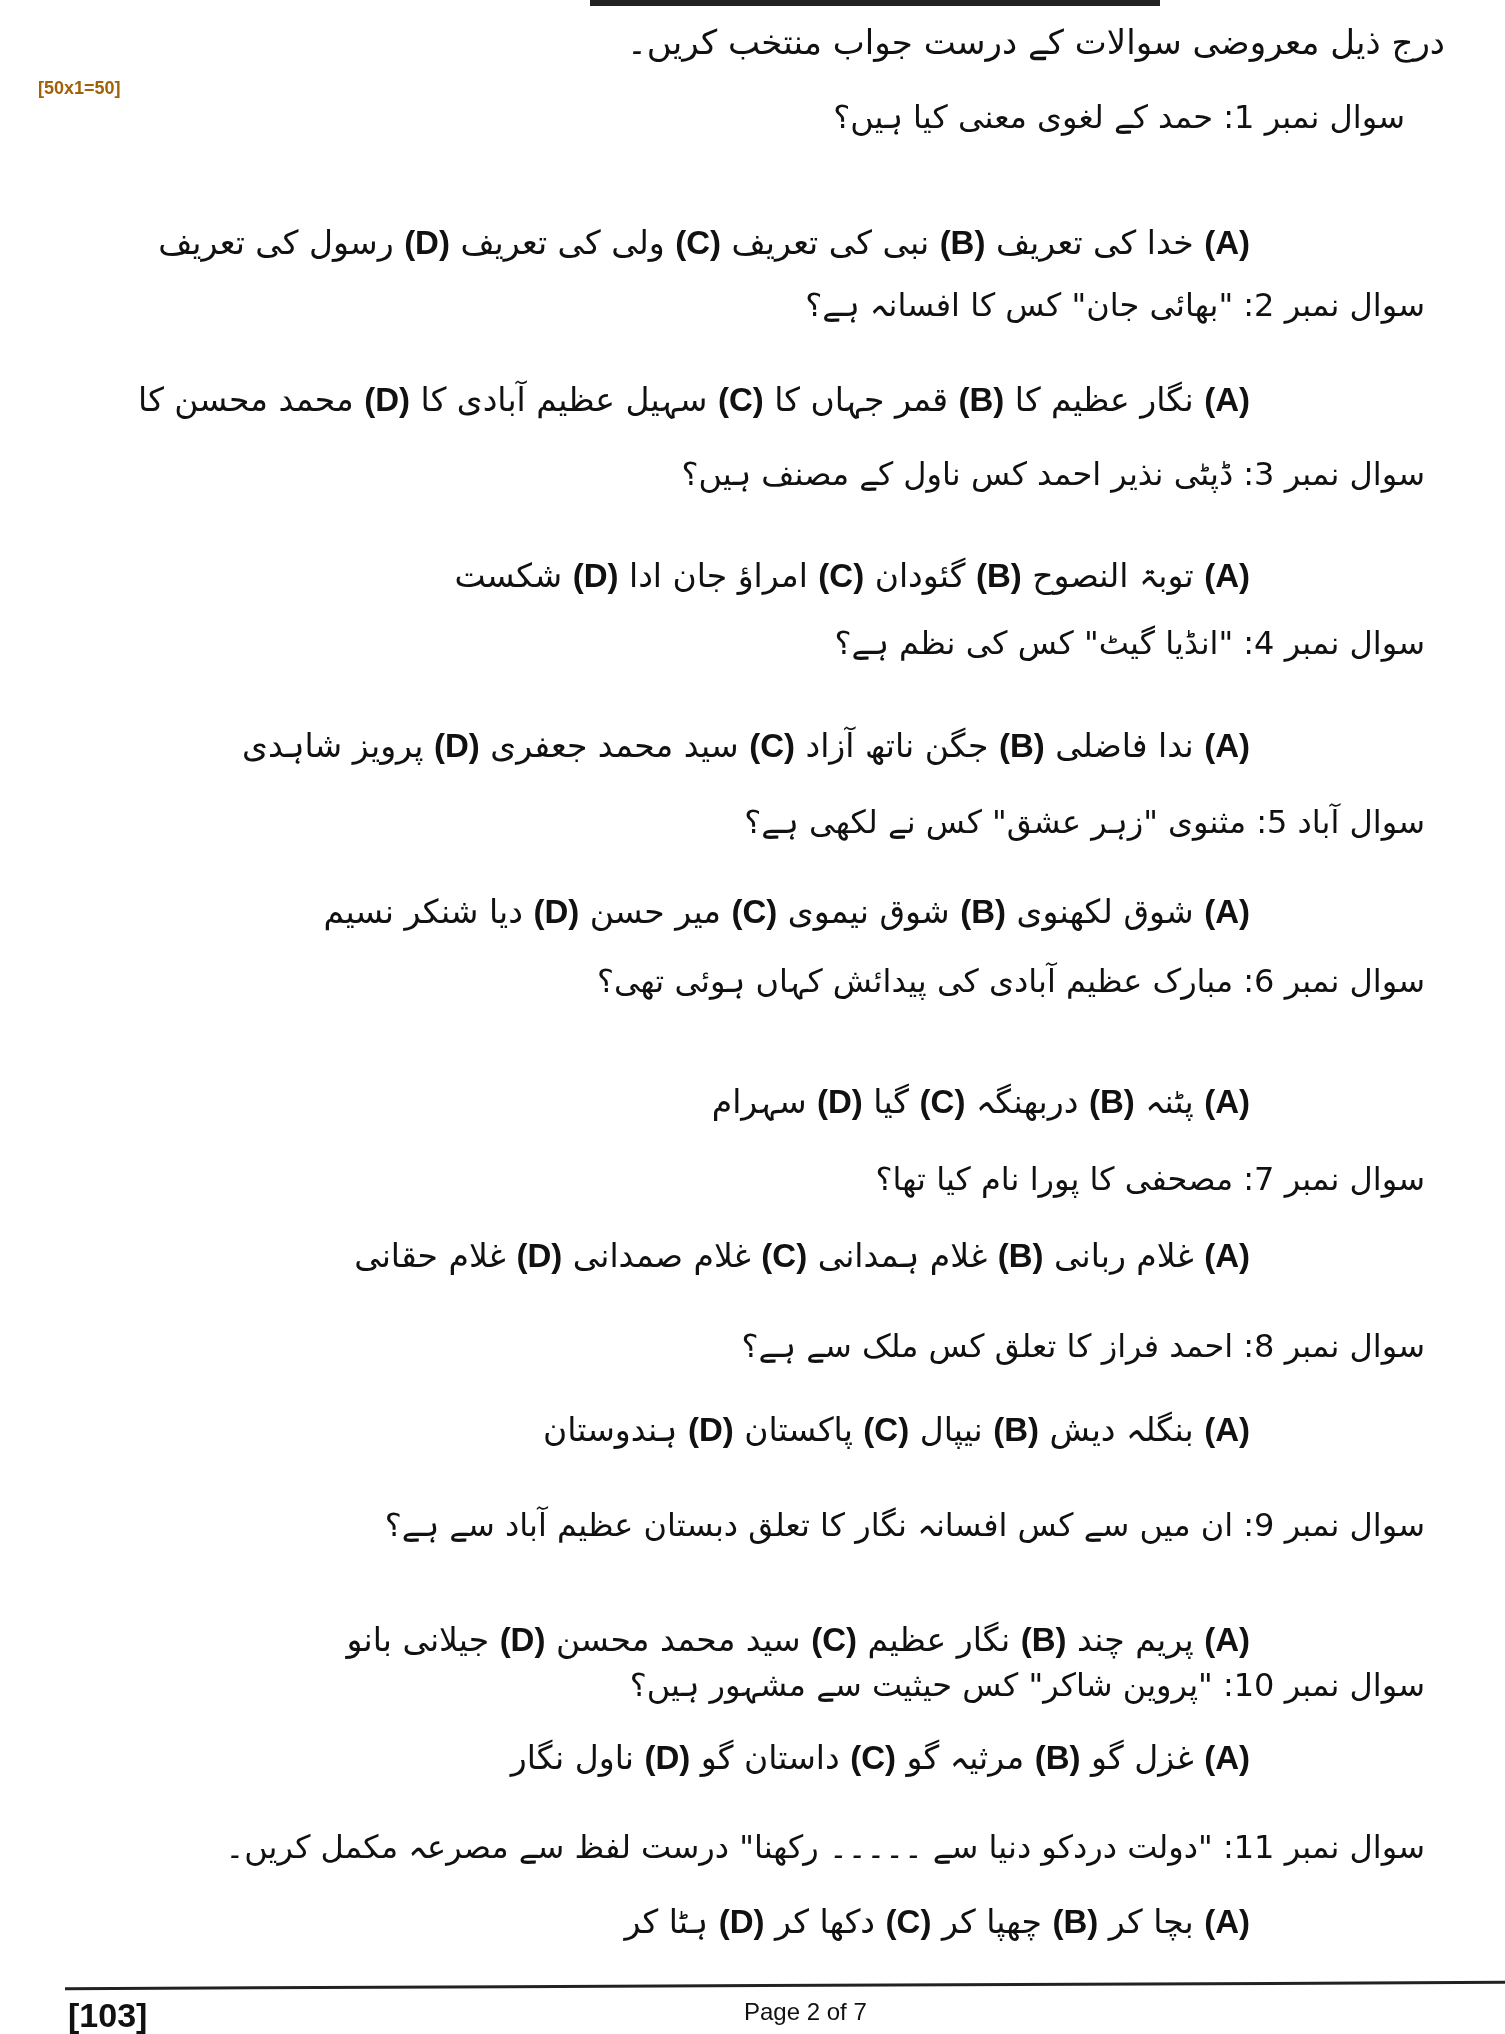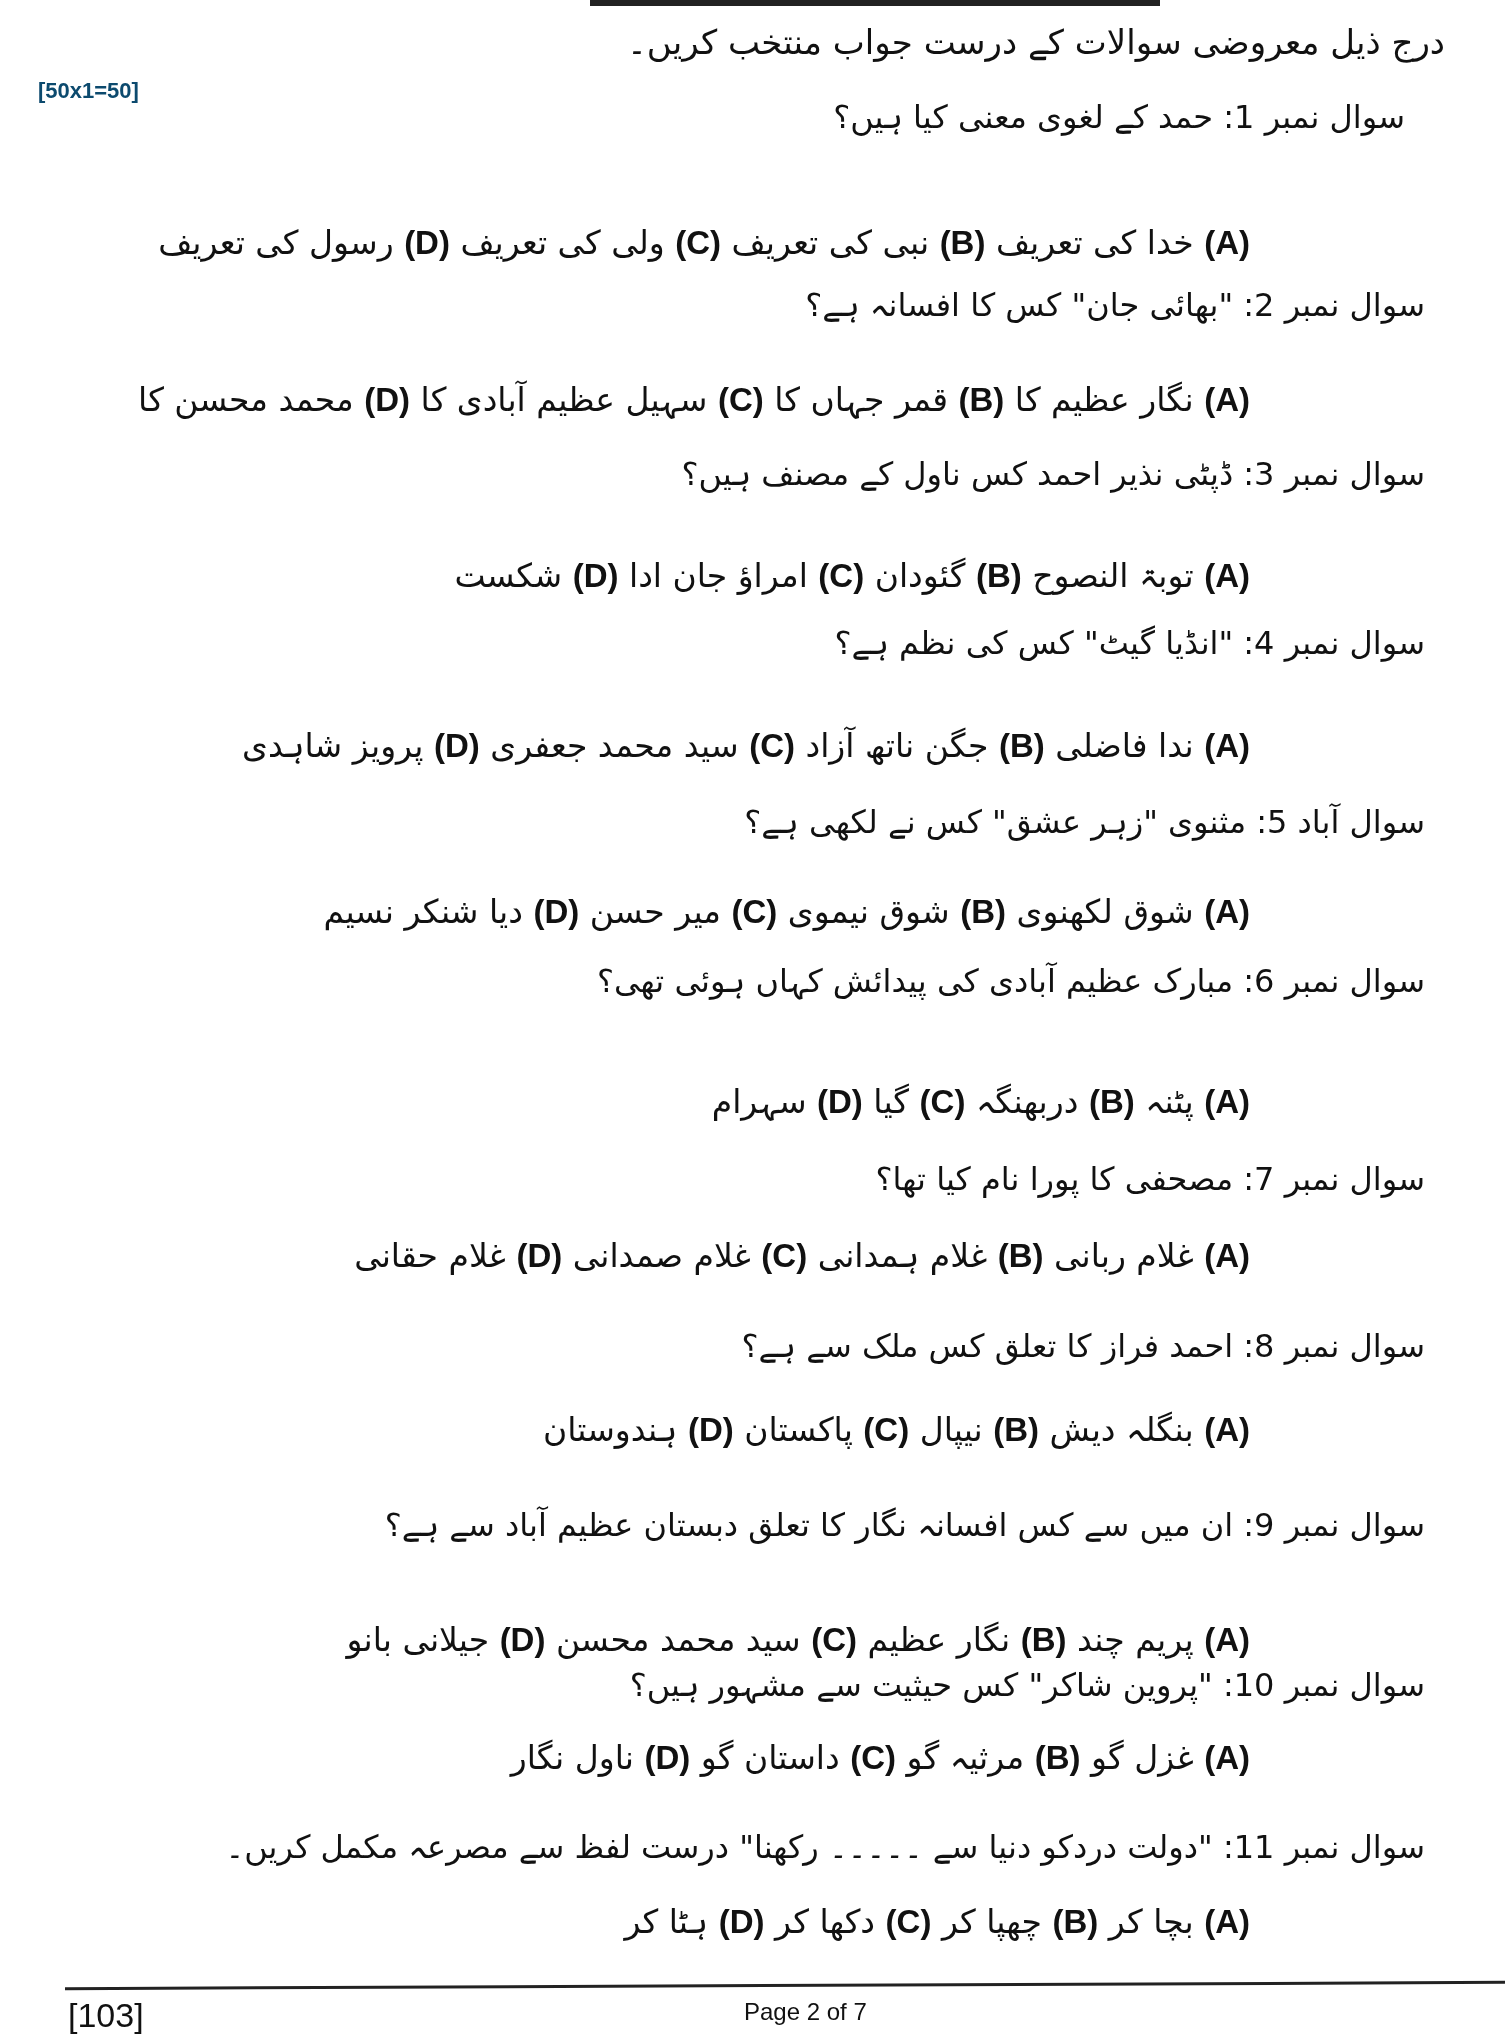--- a/index.html
+++ b/index.html
@@ -7,7 +7,7 @@
          font-family:"DejaVu Sans", sans-serif; }
   .topbar { position:absolute; left:590px; top:0; width:570px; height:6px; background:#222; }
   .marks { position:absolute; left:38px; top:78px; font-family:"Liberation Sans", sans-serif;
-           font-weight:bold; font-size:22px; color:#0c4a6e; }
+           font-weight:bold; font-size:18px; color:#a16207; }
   .instr { position:absolute; right:60px; top:22px; direction:rtl; font-size:34px; }
   .line { position:absolute; right:70px; direction:rtl; white-space:nowrap; font-size:32px; }
   .q { font-size:32px; }

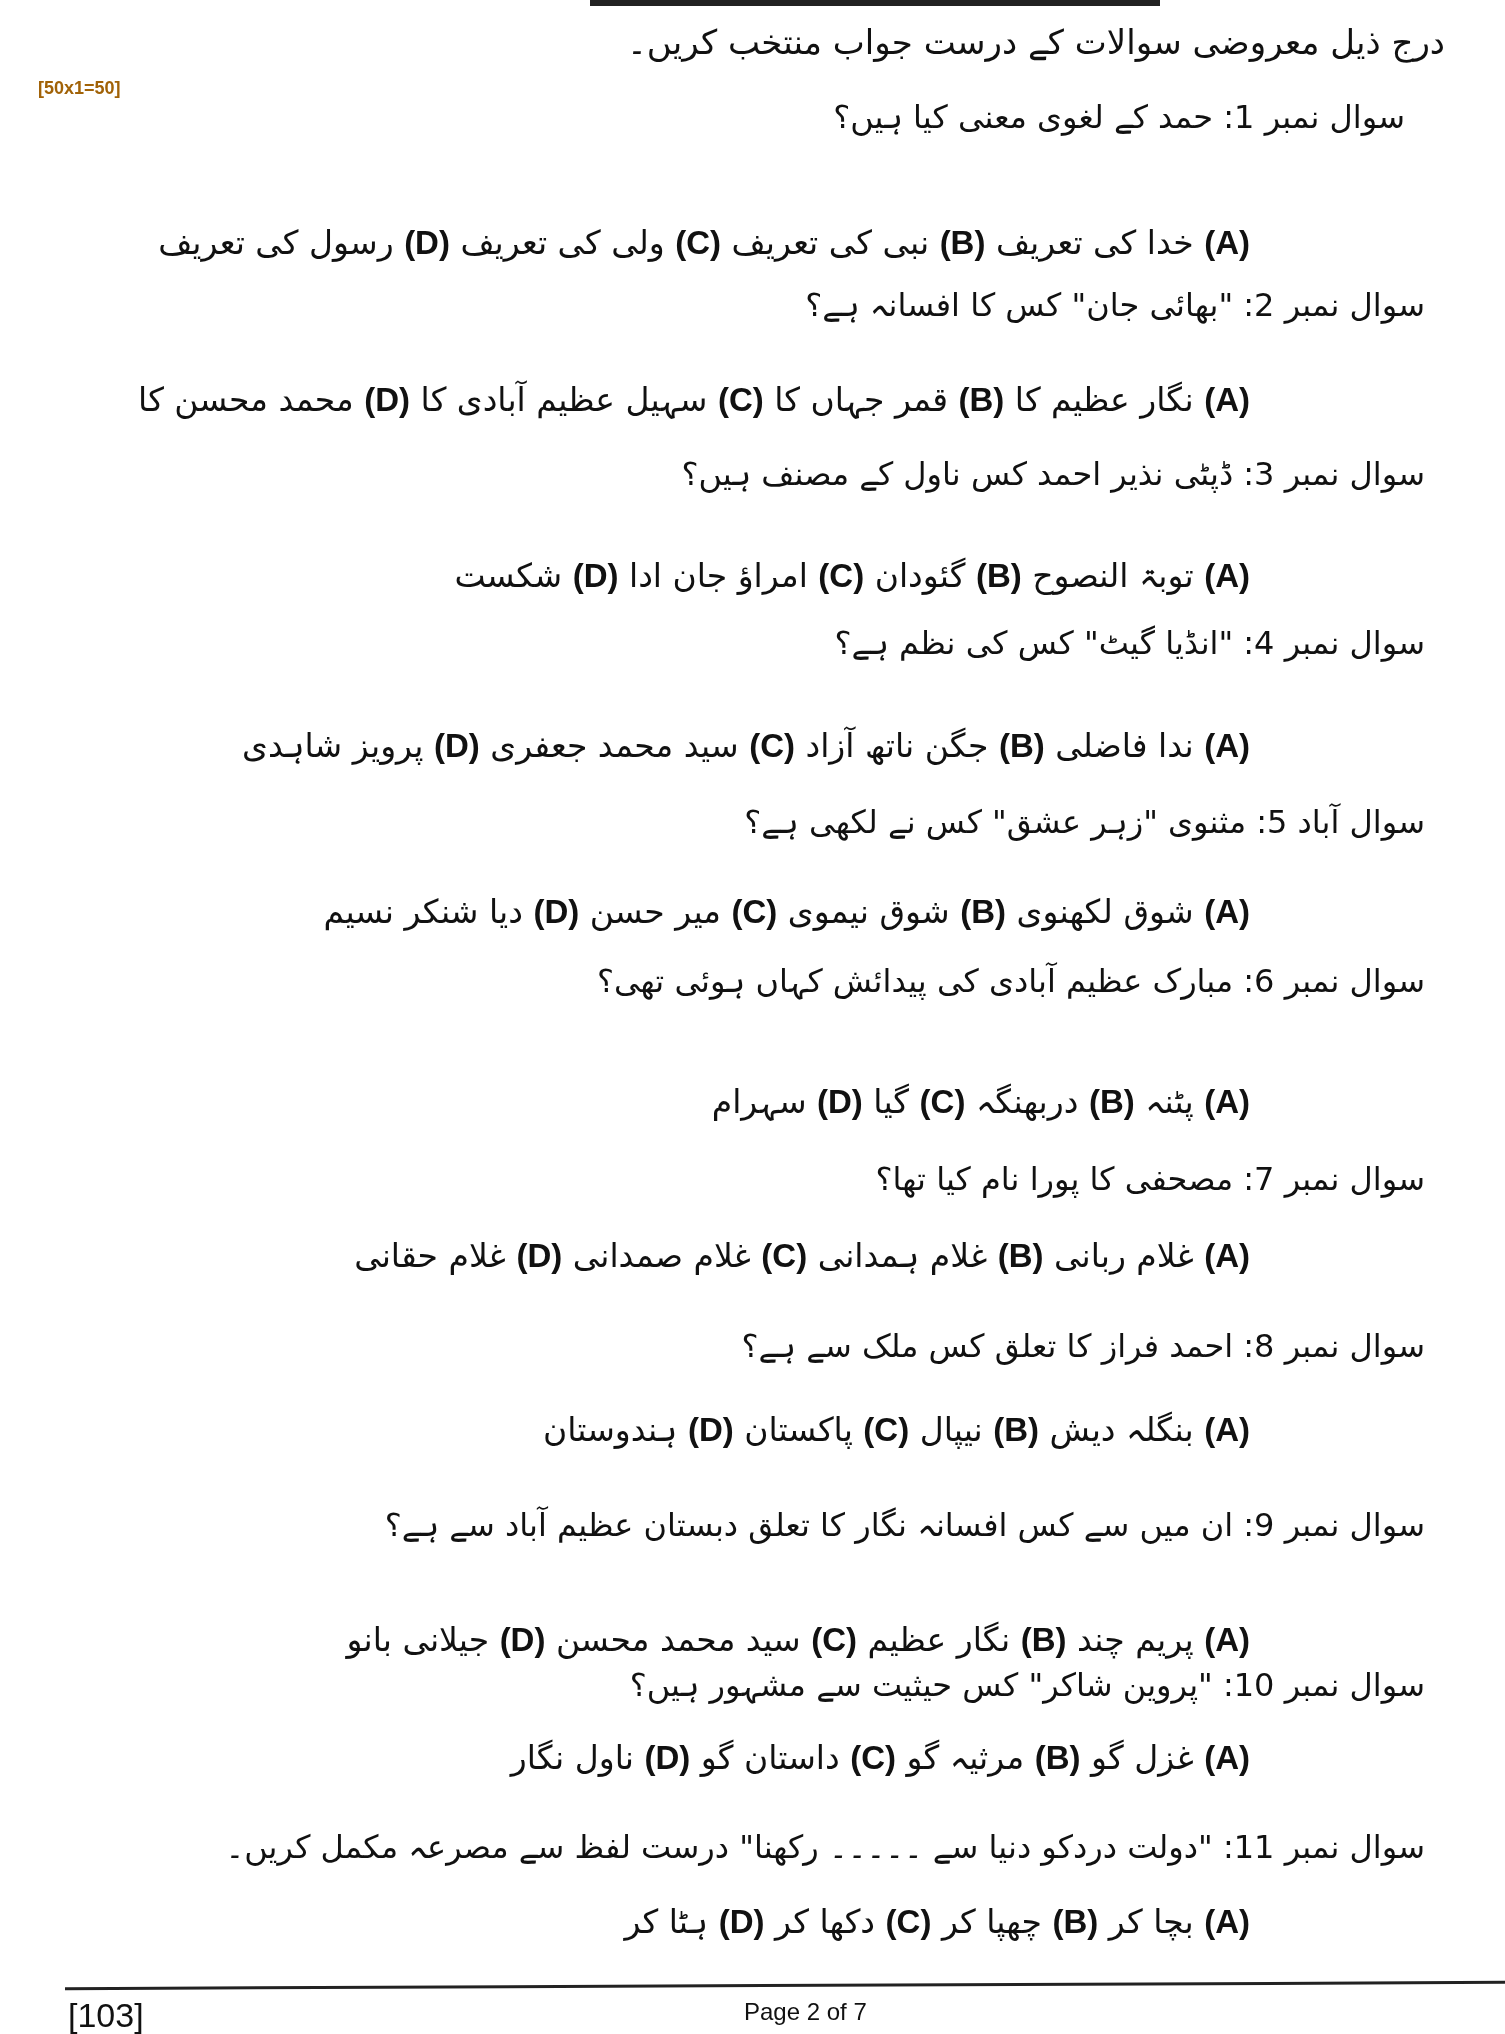--- a/index.html
+++ b/index.html
@@ -14,7 +14,7 @@
   .opt { font-size:33px; }
   .lbl { font-family:"Liberation Sans", sans-serif; font-weight:bold; direction:ltr; unicode-bidi:isolate; }
   .footer-rule { position:absolute; left:65px; right:0; top:1984px; height:3px; background:#222; transform:rotate(-0.25deg); }
-  .code { position:absolute; left:68px; top:1996px; font-family:"Liberation Sans", sans-serif; font-size:34px; }
+  .code { position:absolute; left:68px; top:1996px; font-family:"Liberation Sans", sans-serif; font-size:34px;font-weight:bold; }
   .page { position:absolute; left:744px; top:1998px; font-family:"Liberation Sans", sans-serif; font-size:24px; }
 </style>
 </head>

